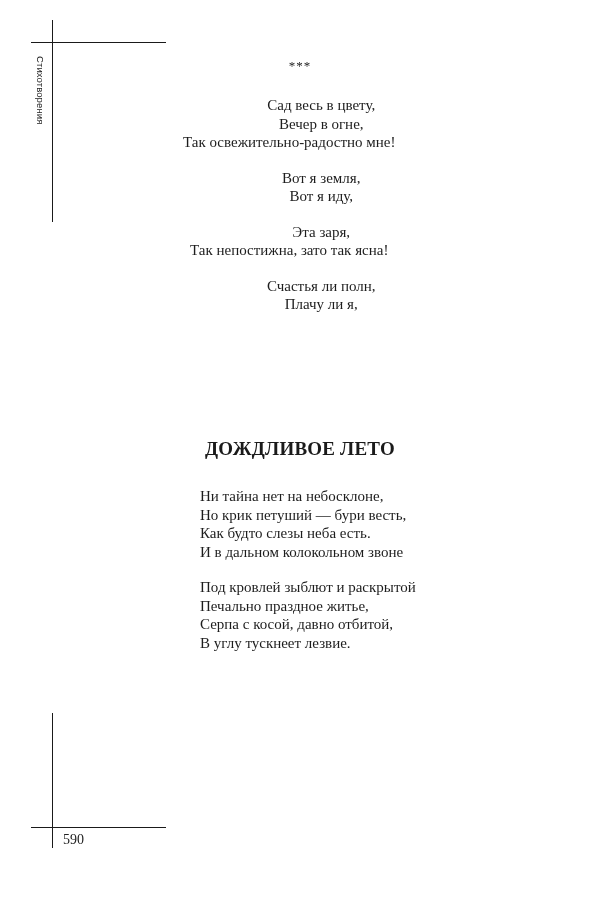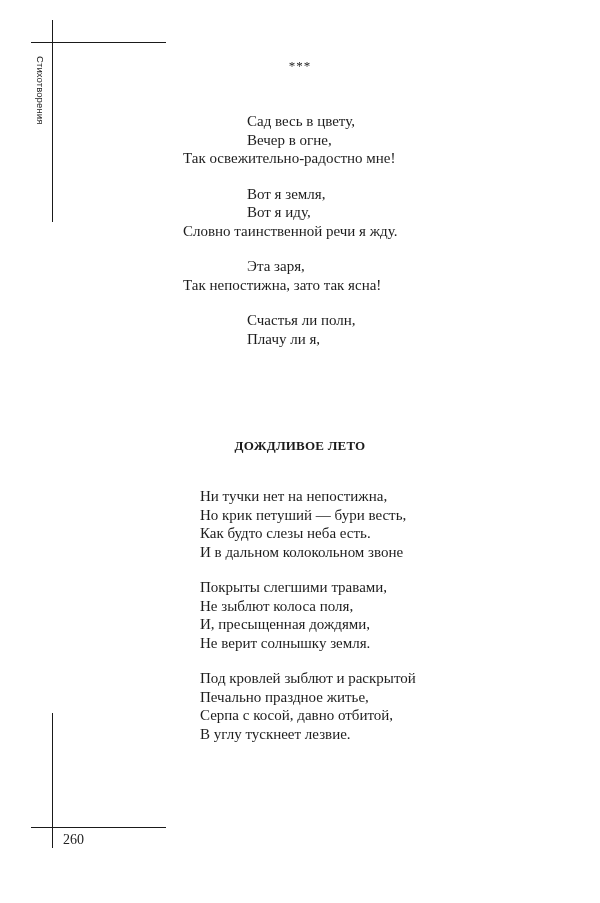--- a/index.html
+++ b/index.html
@@ -72,7 +72,7 @@
       padding-left: 64px;
     }
 
-    #poem1 { left: 183px; top: 112px; }
+    #poem1 { left: 183px; top: 96px; text-align: center; }
     #poem2 { left: 200px; top: 487px; }
 
     .poem-title {

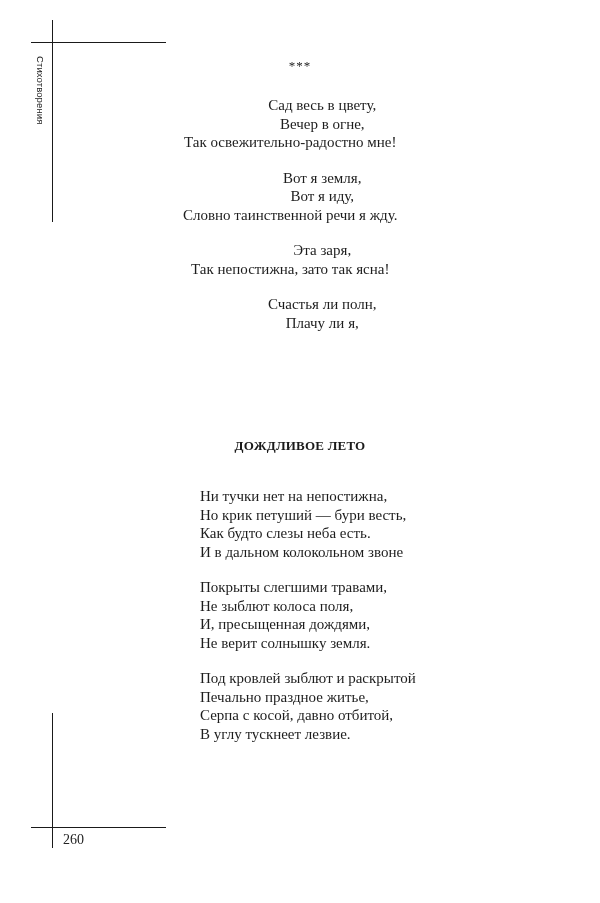--- a/index.html
+++ b/index.html
@@ -108,7 +108,6 @@
   <div class="stanza">
     <span class="line indent">Вот я земля,</span>
     <span class="line indent">Вот я иду,</span>
-    <span class="line">Словно таинственной речи я жду.</span>
   </div>
   <div class="stanza">
     <span class="line indent">Эта заря,</span>

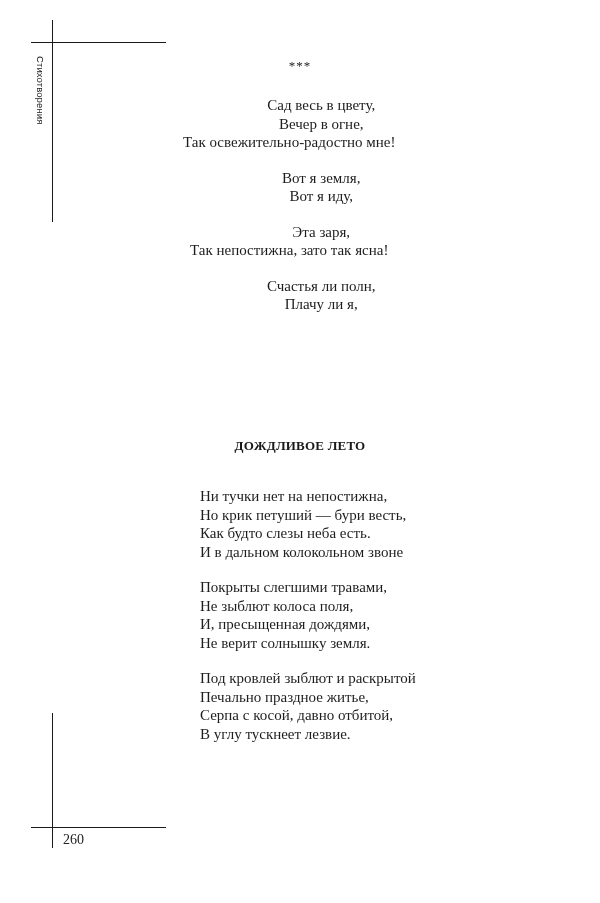--- a/index.html
+++ b/index.html
@@ -82,7 +82,7 @@
       top: 438px;
       text-align: center;
       font-weight: bold;
-      font-size: 13px;
+      font-size: 19px;
       letter-spacing: 0.2px;
       color: #1a1a1a;
     }

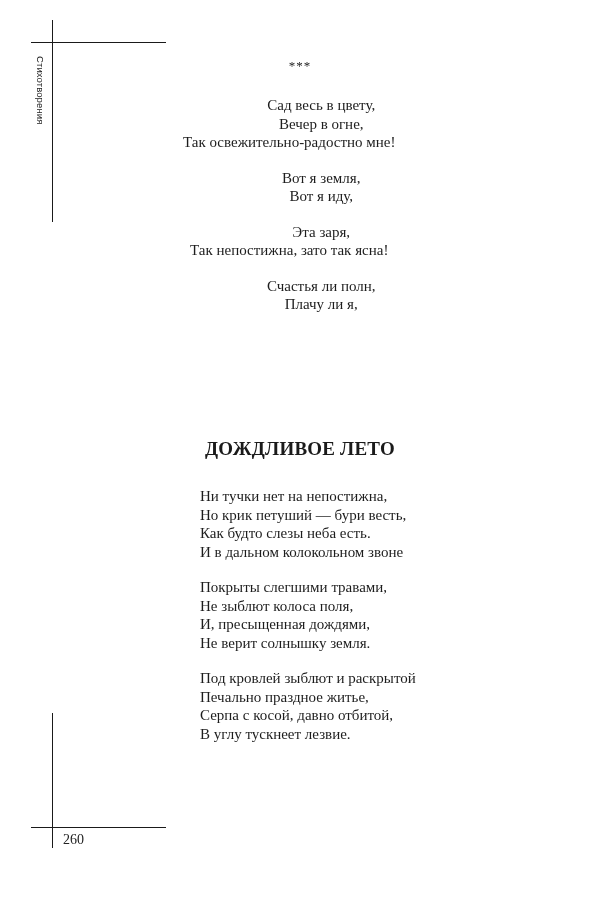--- a/index.html
+++ b/index.html
@@ -123,7 +123,7 @@
 
 <div class="poem" id="poem2">
   <div class="stanza">
-    <span class="line">Ни тучки нет на непостижна,</span>
+    <span class="line">Ни тайна нет на небосклоне,</span>
     <span class="line">Но крик петуший — бури весть,</span>
     <span class="line">Как будто слезы неба есть.</span>
     <span class="line">И в дальном колокольном звоне</span>

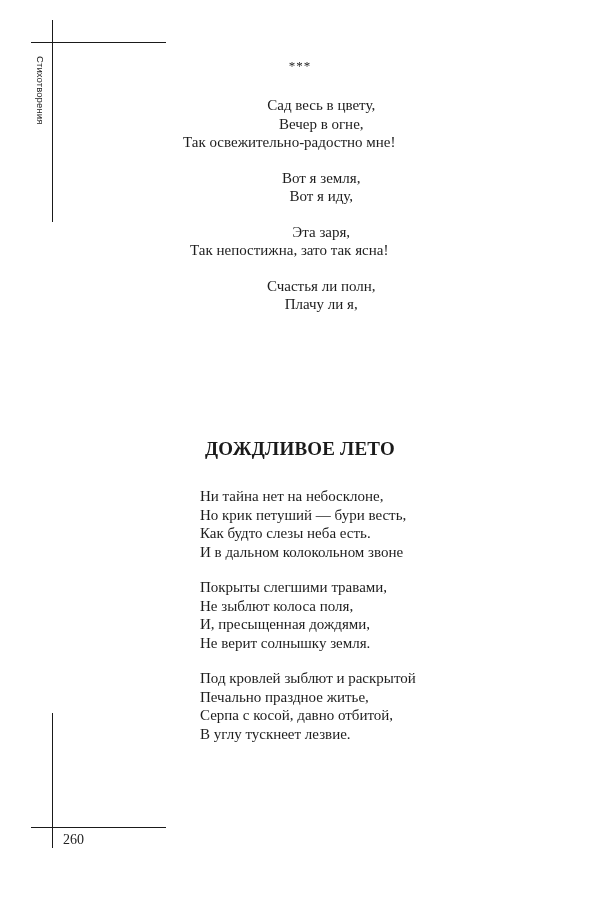--- a/index.html
+++ b/index.html
@@ -129,12 +129,6 @@
     <span class="line">И в дальном колокольном звоне</span>
   </div>
   <div class="stanza">
-    <span class="line">Покрыты слегшими травами,</span>
-    <span class="line">Не зыблют колоса поля,</span>
-    <span class="line">И, пресыщенная дождями,</span>
-    <span class="line">Не верит солнышку земля.</span>
-  </div>
-  <div class="stanza">
     <span class="line">Под кровлей зыблют и раскрытой</span>
     <span class="line">Печально праздное житье,</span>
     <span class="line">Серпа с косой, давно отбитой,</span>

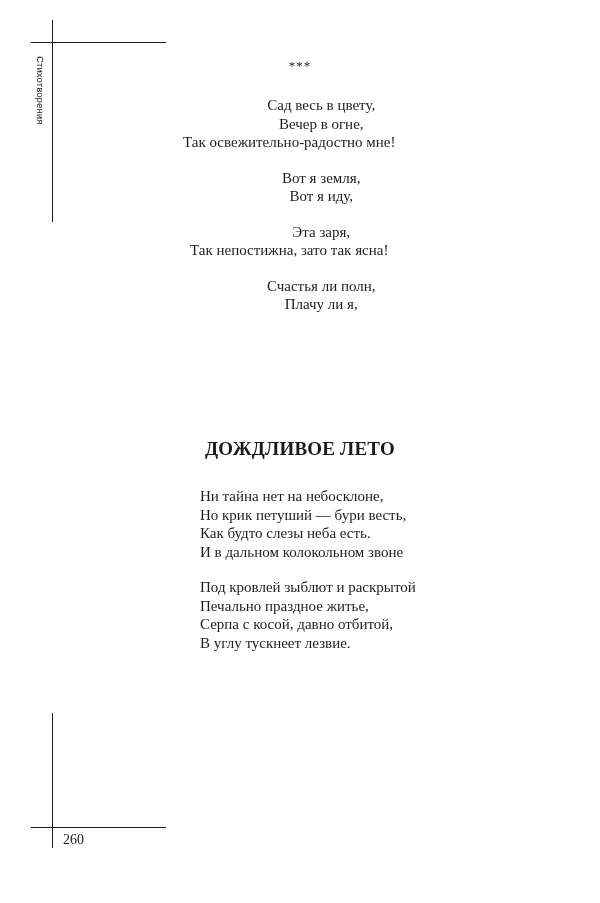--- a/index.html
+++ b/index.html
@@ -136,6 +136,6 @@
   </div>
 </div>
 
-<div class="folio">260</div>
+<div class="folio">590</div>
 
 </body></html>

